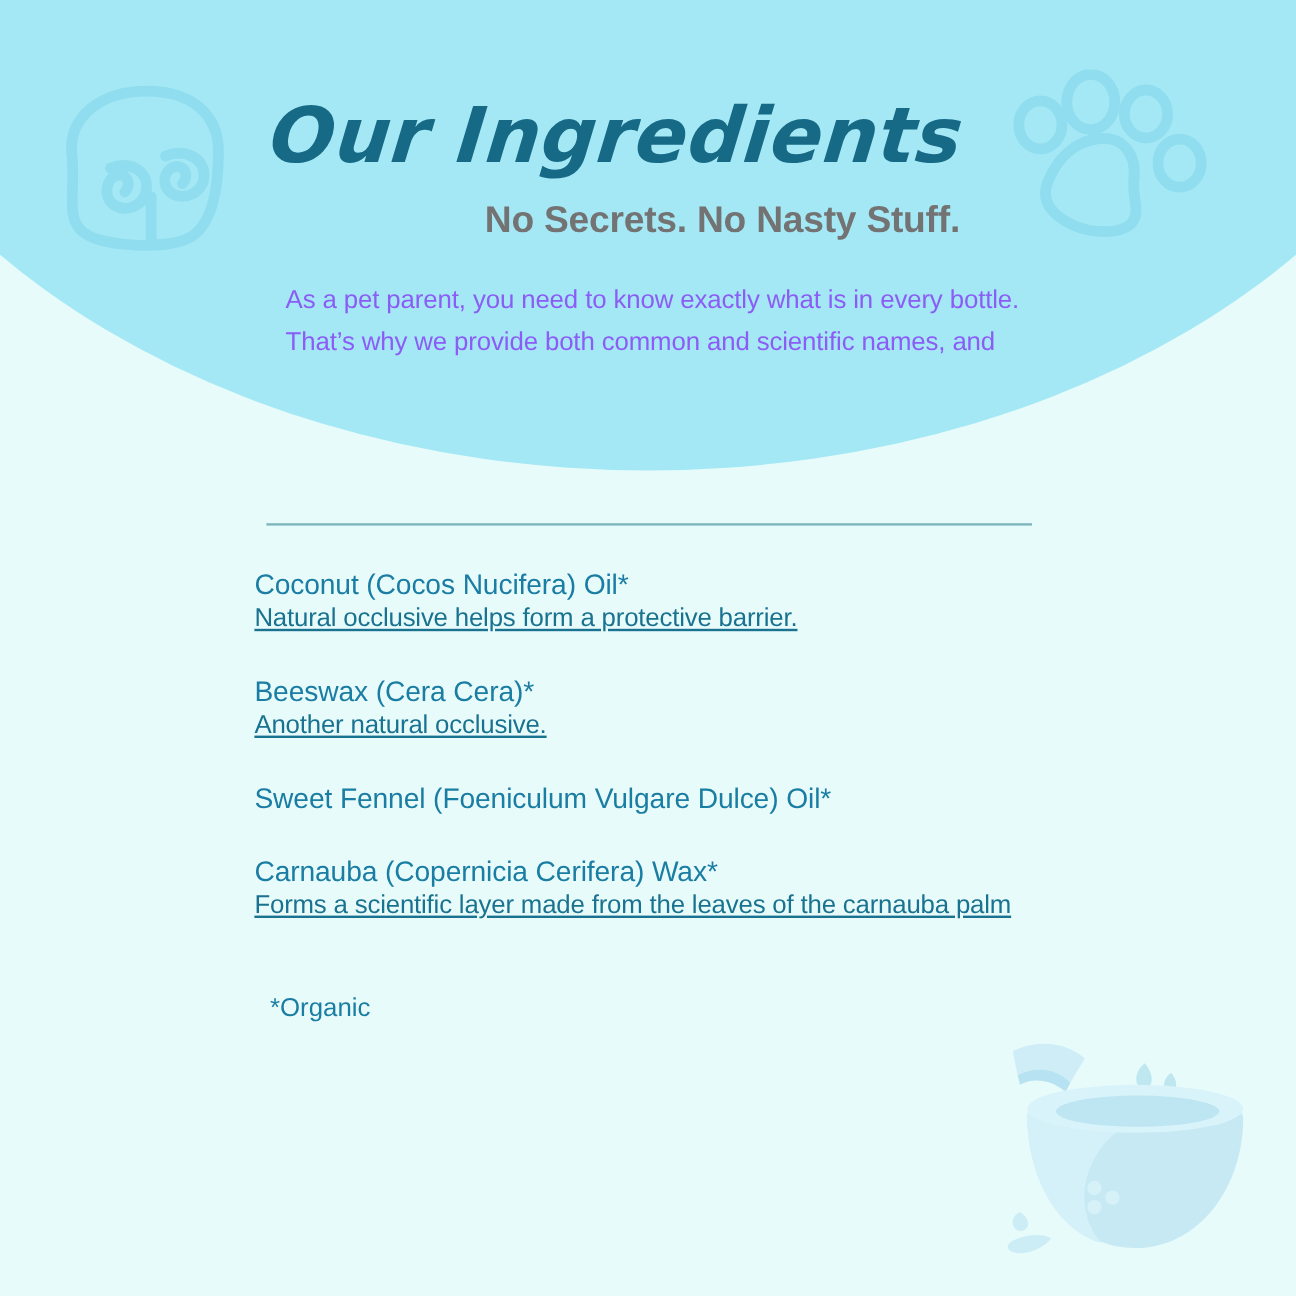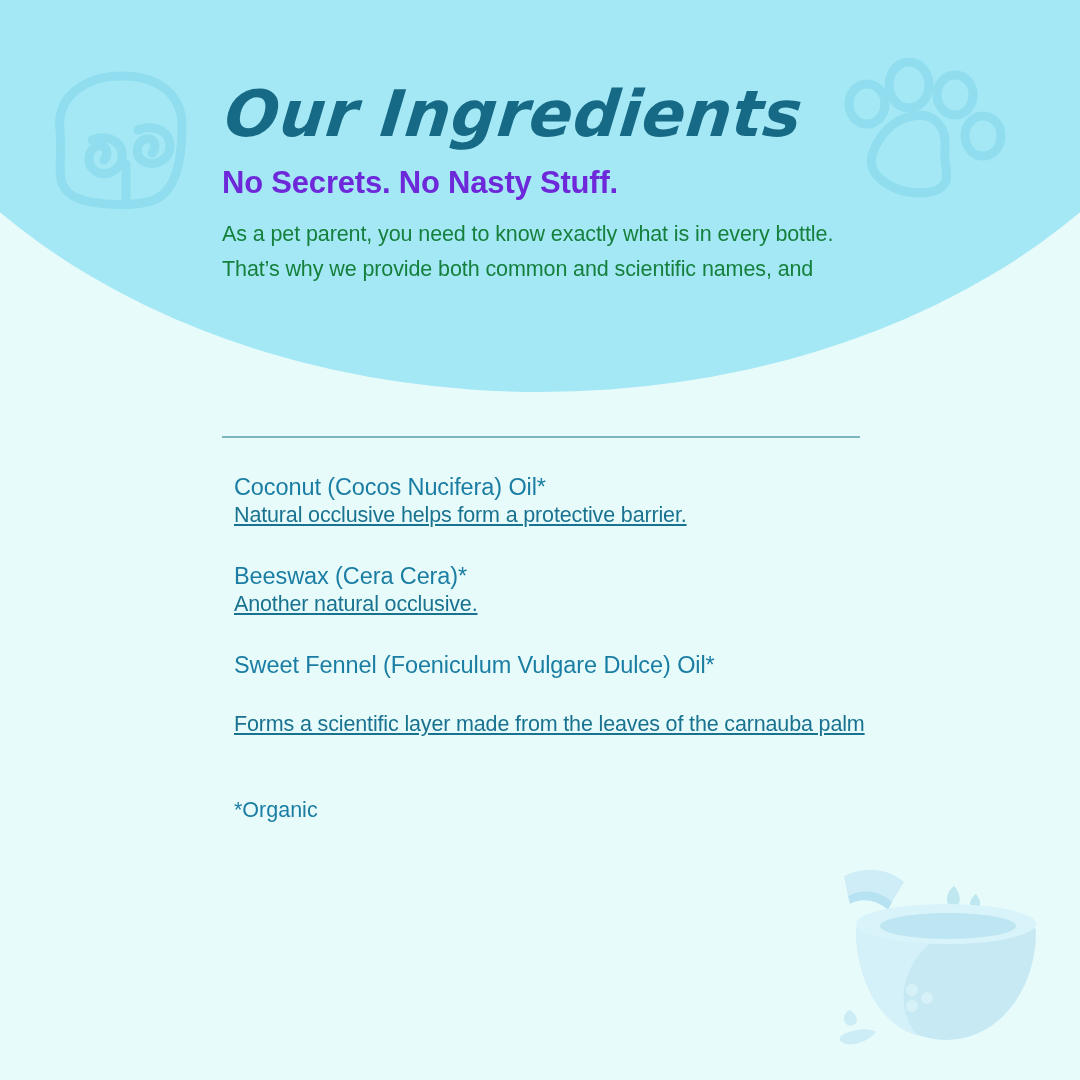--- a/index.html
+++ b/index.html
@@ -89,8 +89,9 @@
     font-size: 31px;
     line-height: 1.2;
     font-weight: bold;
-    color: #6d28d9;
+    color: #737373;
     letter-spacing: -0.2px;
+    text-align: center;
   }
   .lede {
     margin: 0;

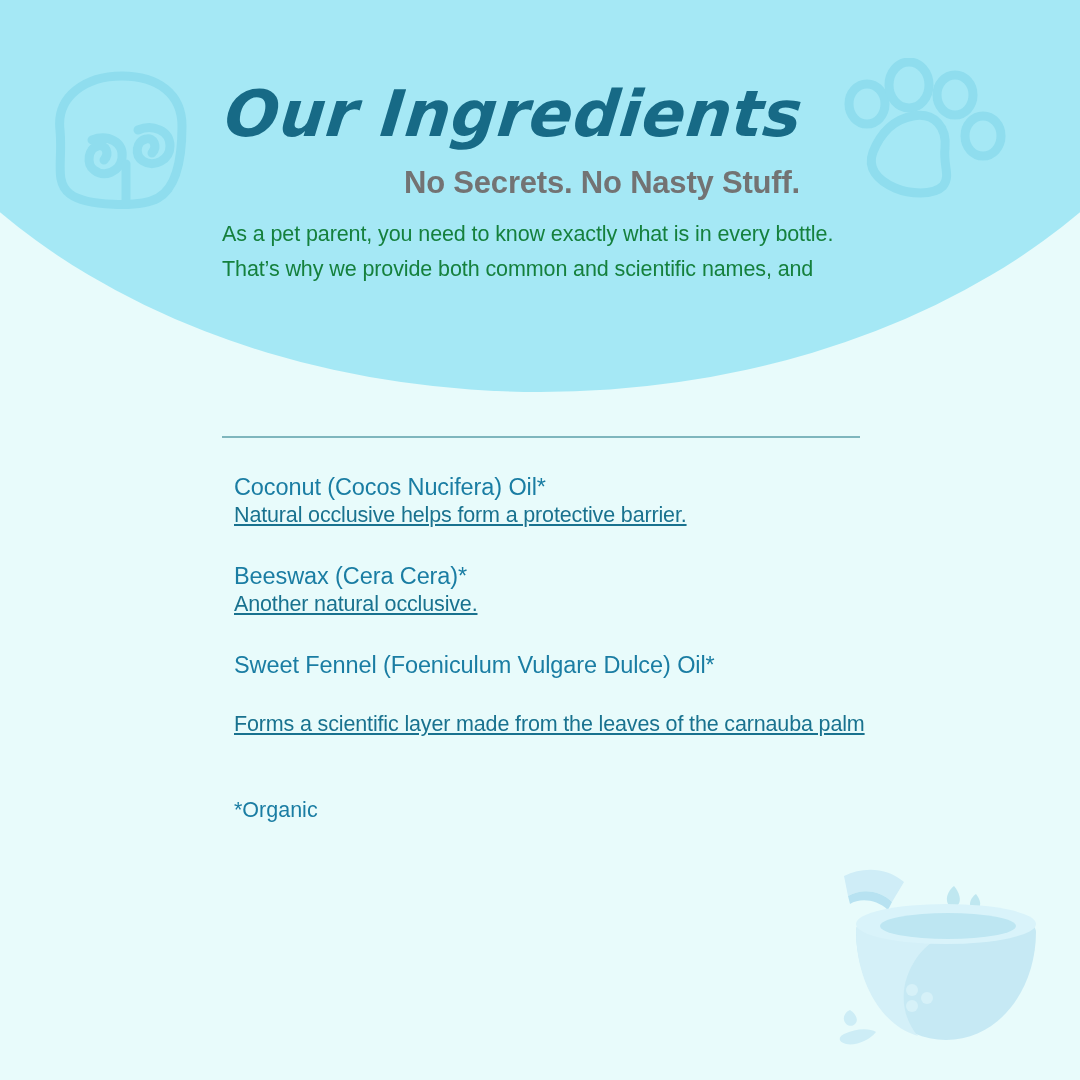--- a/index.html
+++ b/index.html
@@ -94,11 +94,11 @@
     text-align: center;
   }
   .lede {
-    margin: 0;
+    margin: 16px;
     padding-top: 16px;
     font-size: 21.5px;
     line-height: 1.62;
-    color: #15803d;
+    color: #8b5cf6;
     letter-spacing: -0.1px;
   }
   .lede-line {

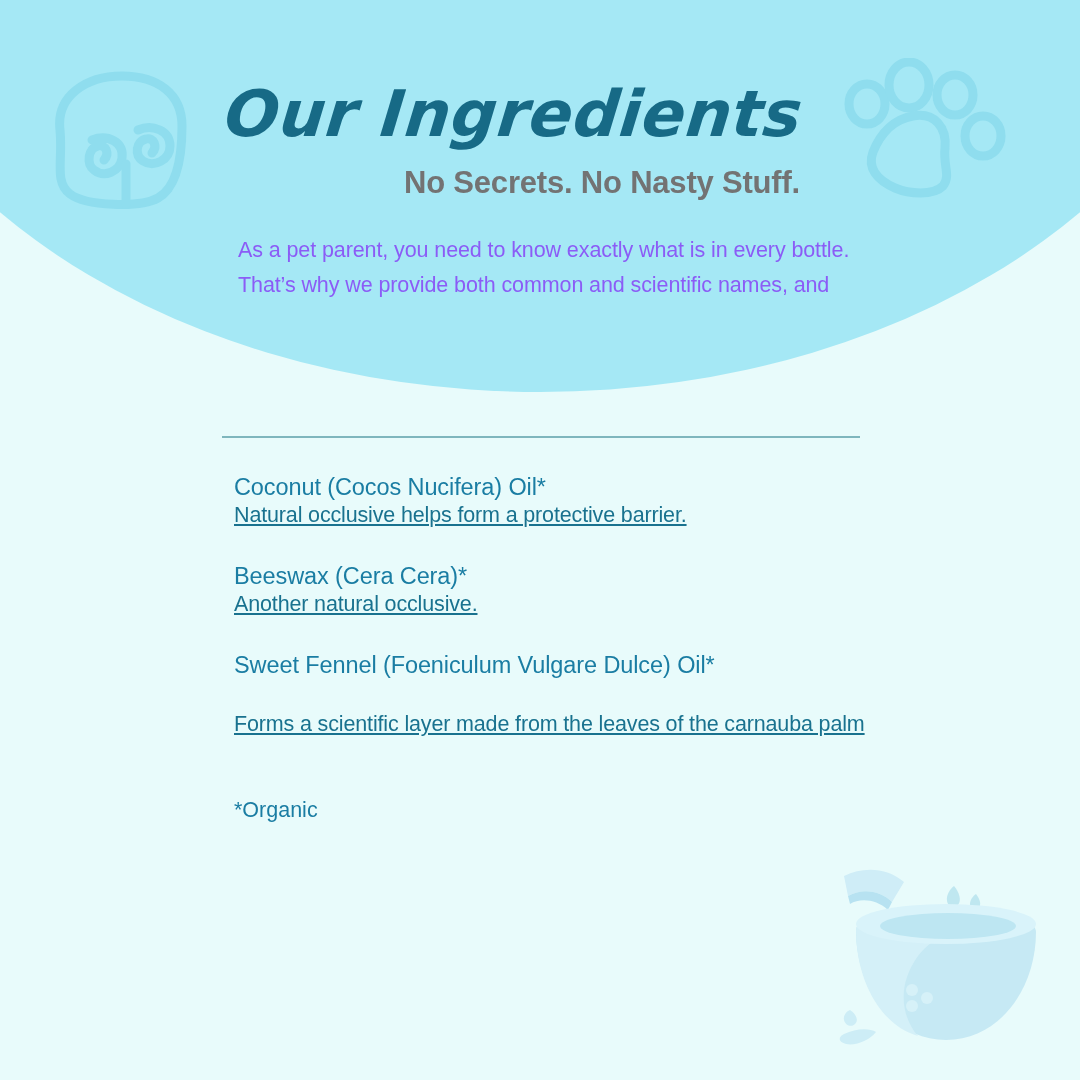--- a/index.html
+++ b/index.html
@@ -119,7 +119,7 @@
   
   .ingredients {
     position: absolute;
-    left: 234px;
+    left: 212px;
     top: 472px;
     width: 800px;
     z-index: 3;

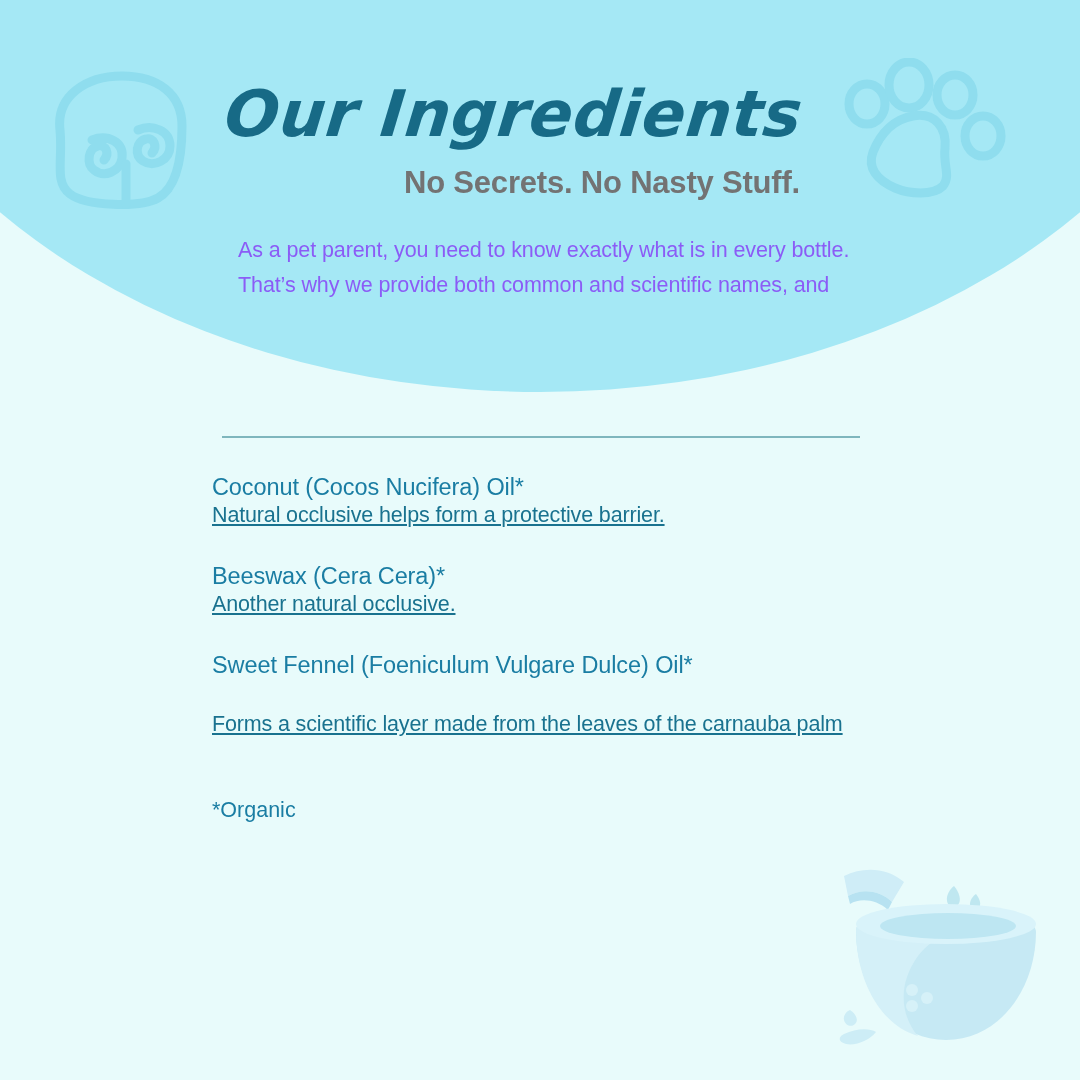--- a/index.html
+++ b/index.html
@@ -229,6 +229,7 @@
       <p class="ing-name">Sweet Fennel (Foeniculum Vulgare Dulce) Oil*</p>
     </div>
     <div class="ingredient">
+      <p class="ing-name">Carnauba (Copernicia Cerifera) Wax*</p>
       <p class="ing-desc">Forms a scientific layer made from the leaves of the carnauba palm</p>
     </div>
     <p class="footnote">*Organic</p>

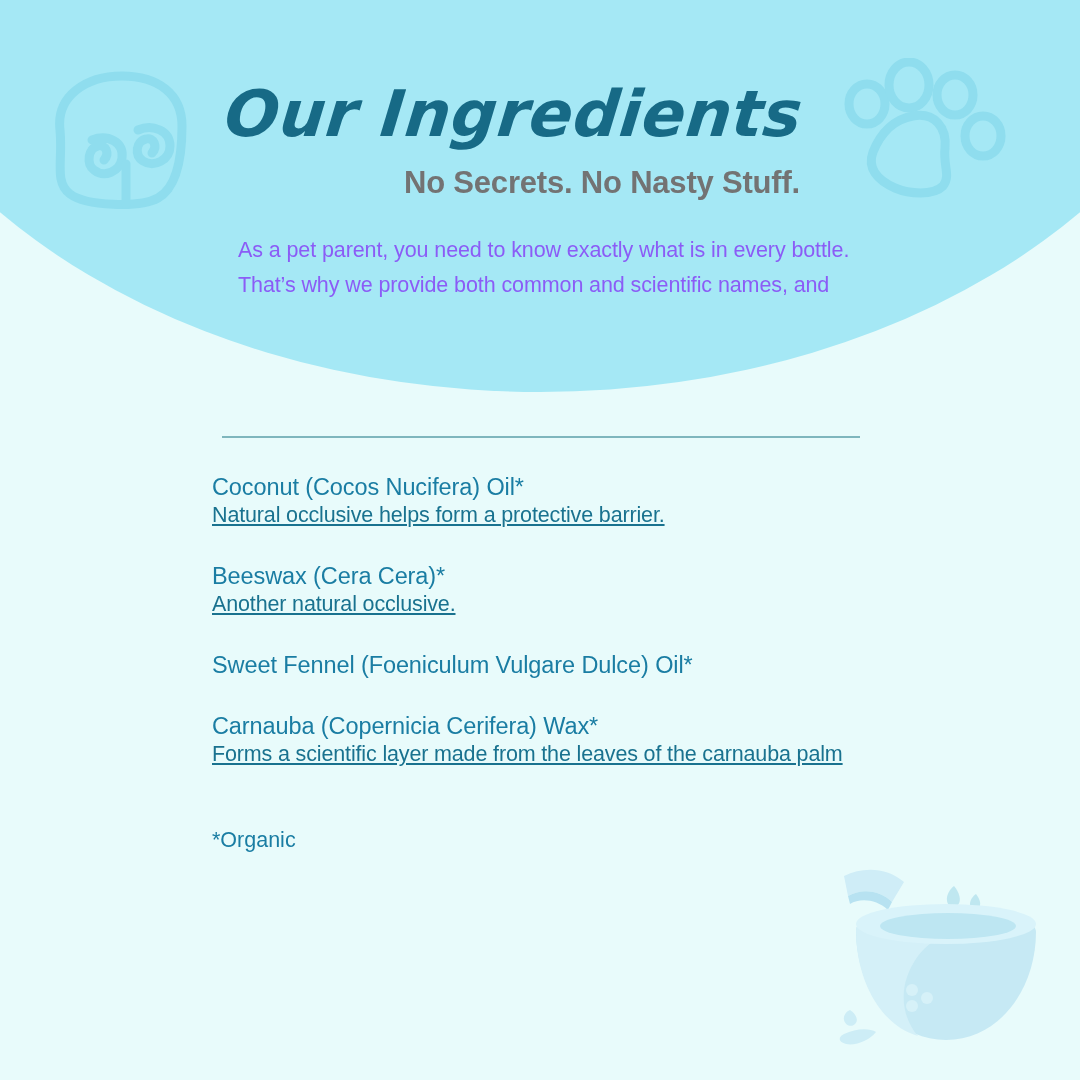--- a/index.html
+++ b/index.html
@@ -143,7 +143,7 @@
     text-decoration: underline;
   }
   .footnote {
-    margin: 0;
+    margin: 13px;
     padding-top: 27px;
     font-size: 21.5px;
     line-height: 1.3;

